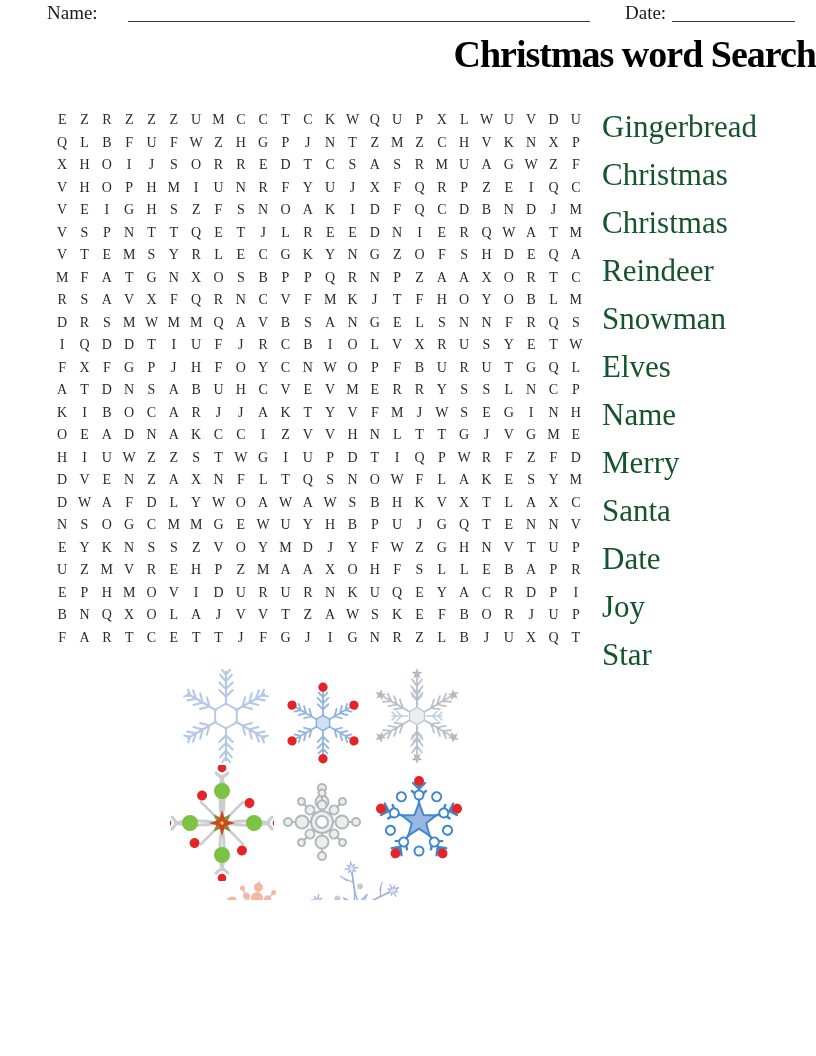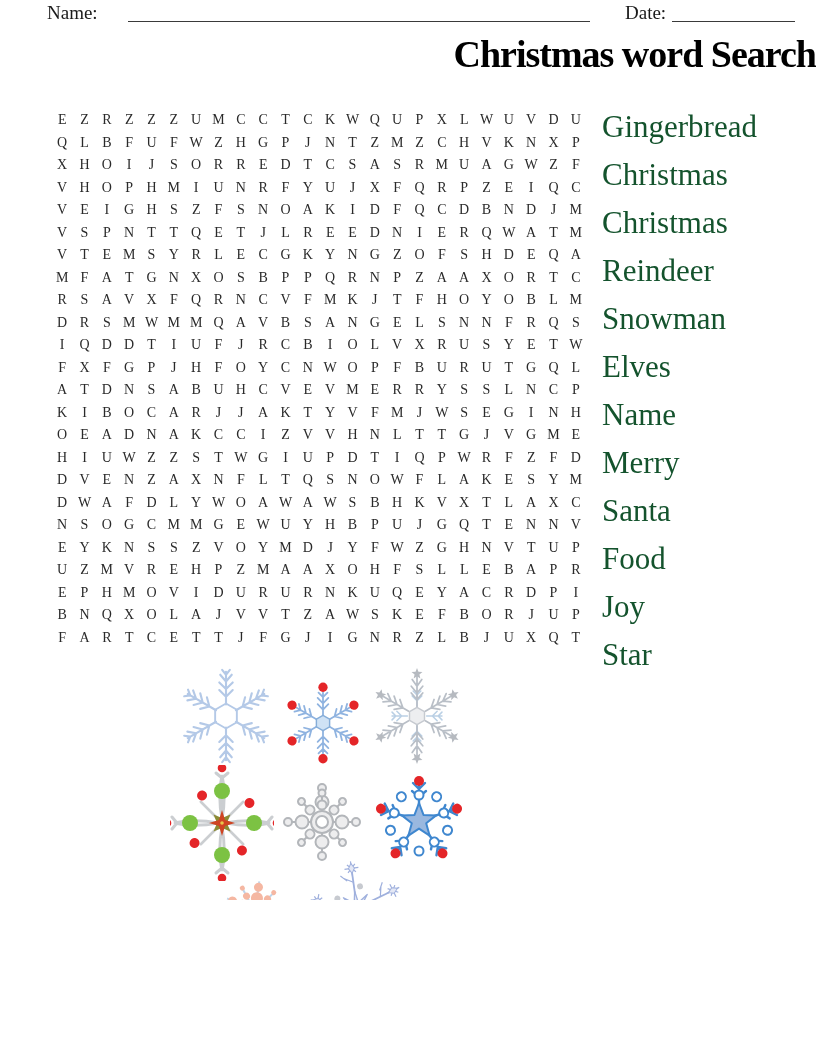--- a/index.html
+++ b/index.html
@@ -648,7 +648,7 @@
       <li>Name</li>
       <li>Merry</li>
       <li>Santa</li>
-      <li>Food</li>
+      <li>Date</li>
       <li>Joy</li>
       <li>Star</li>
     </ul>

